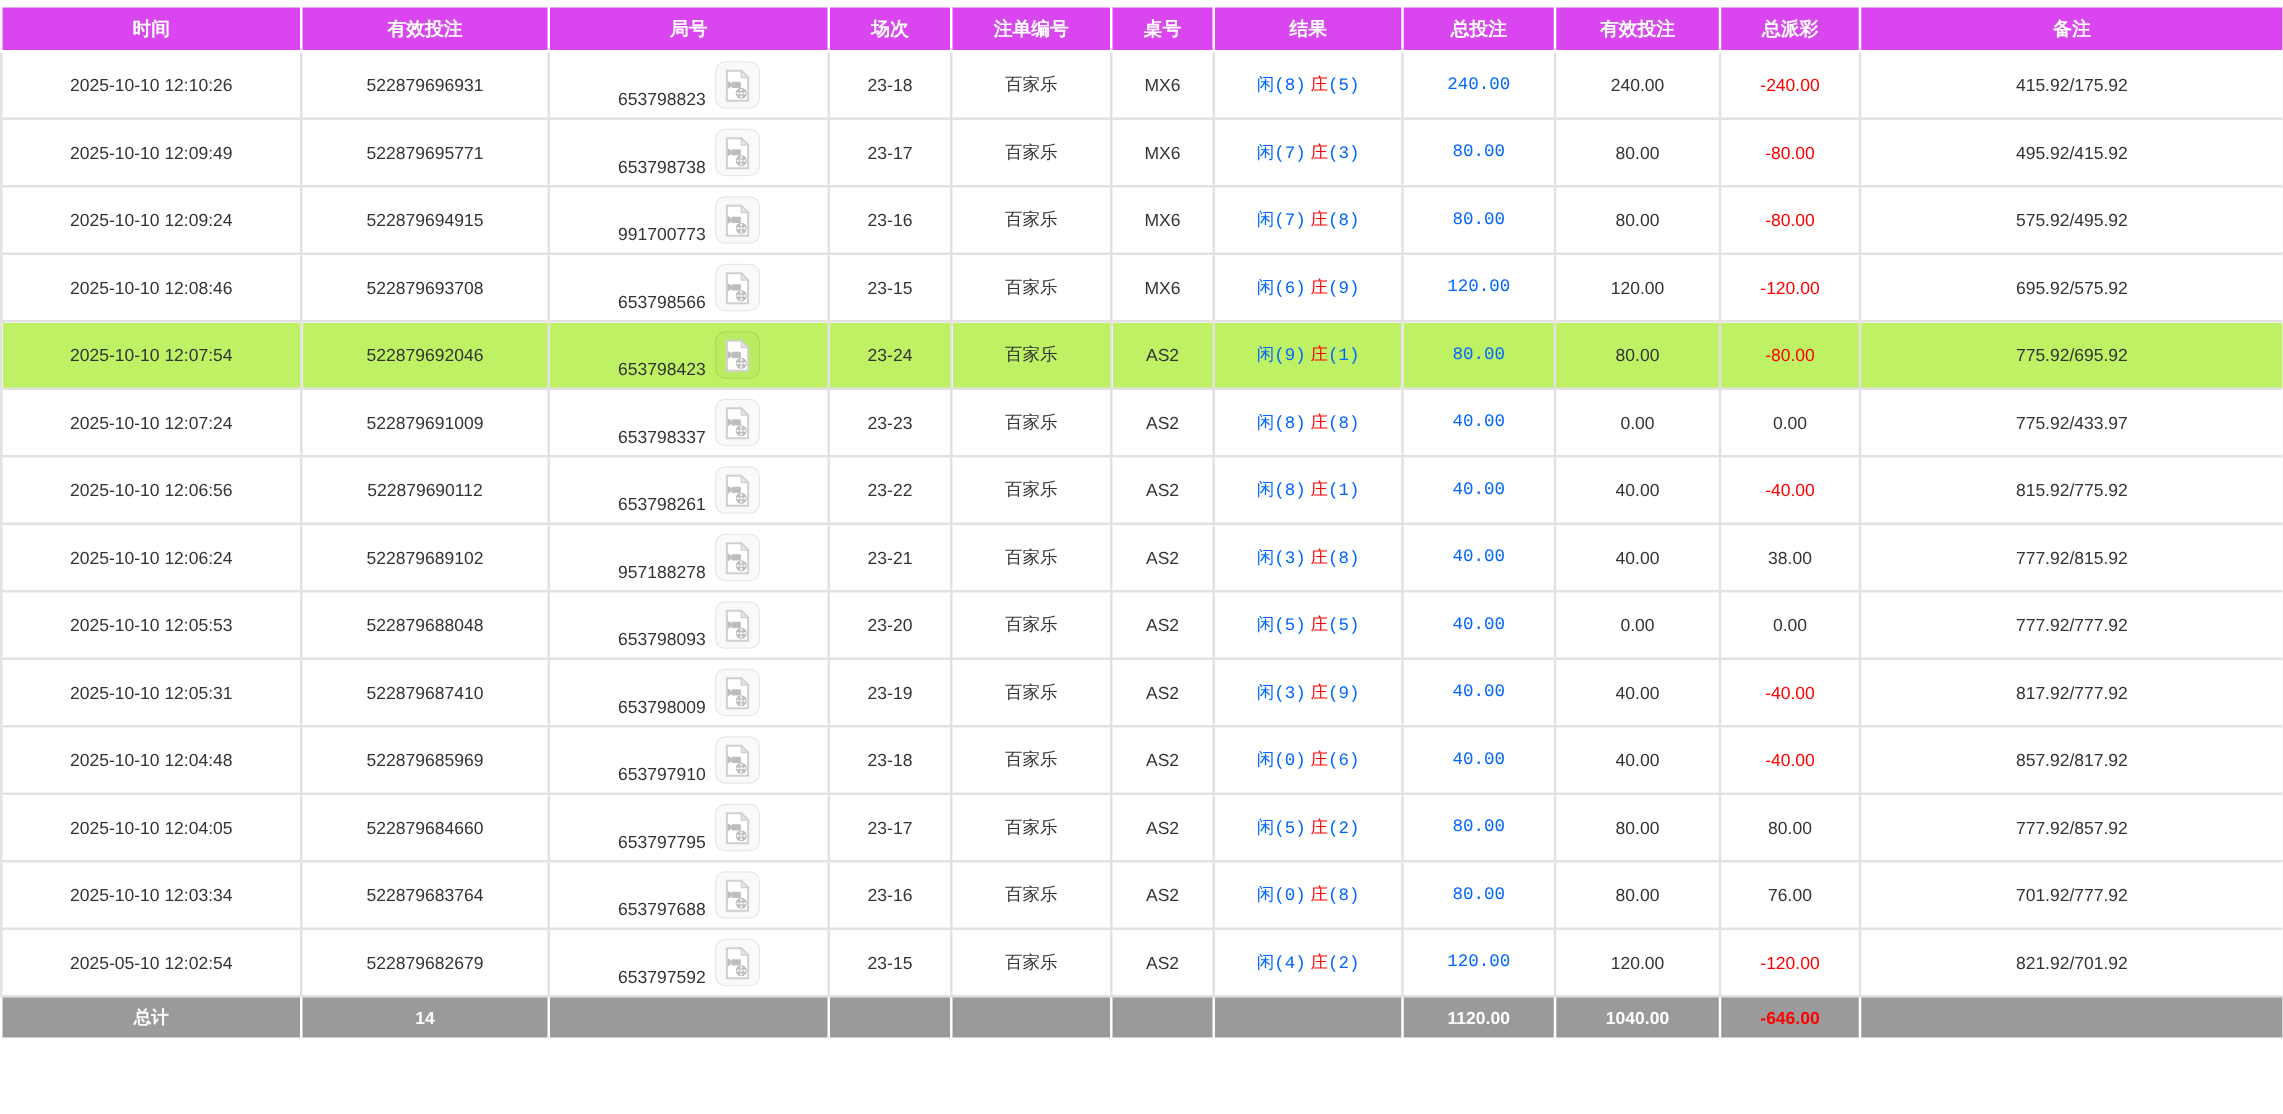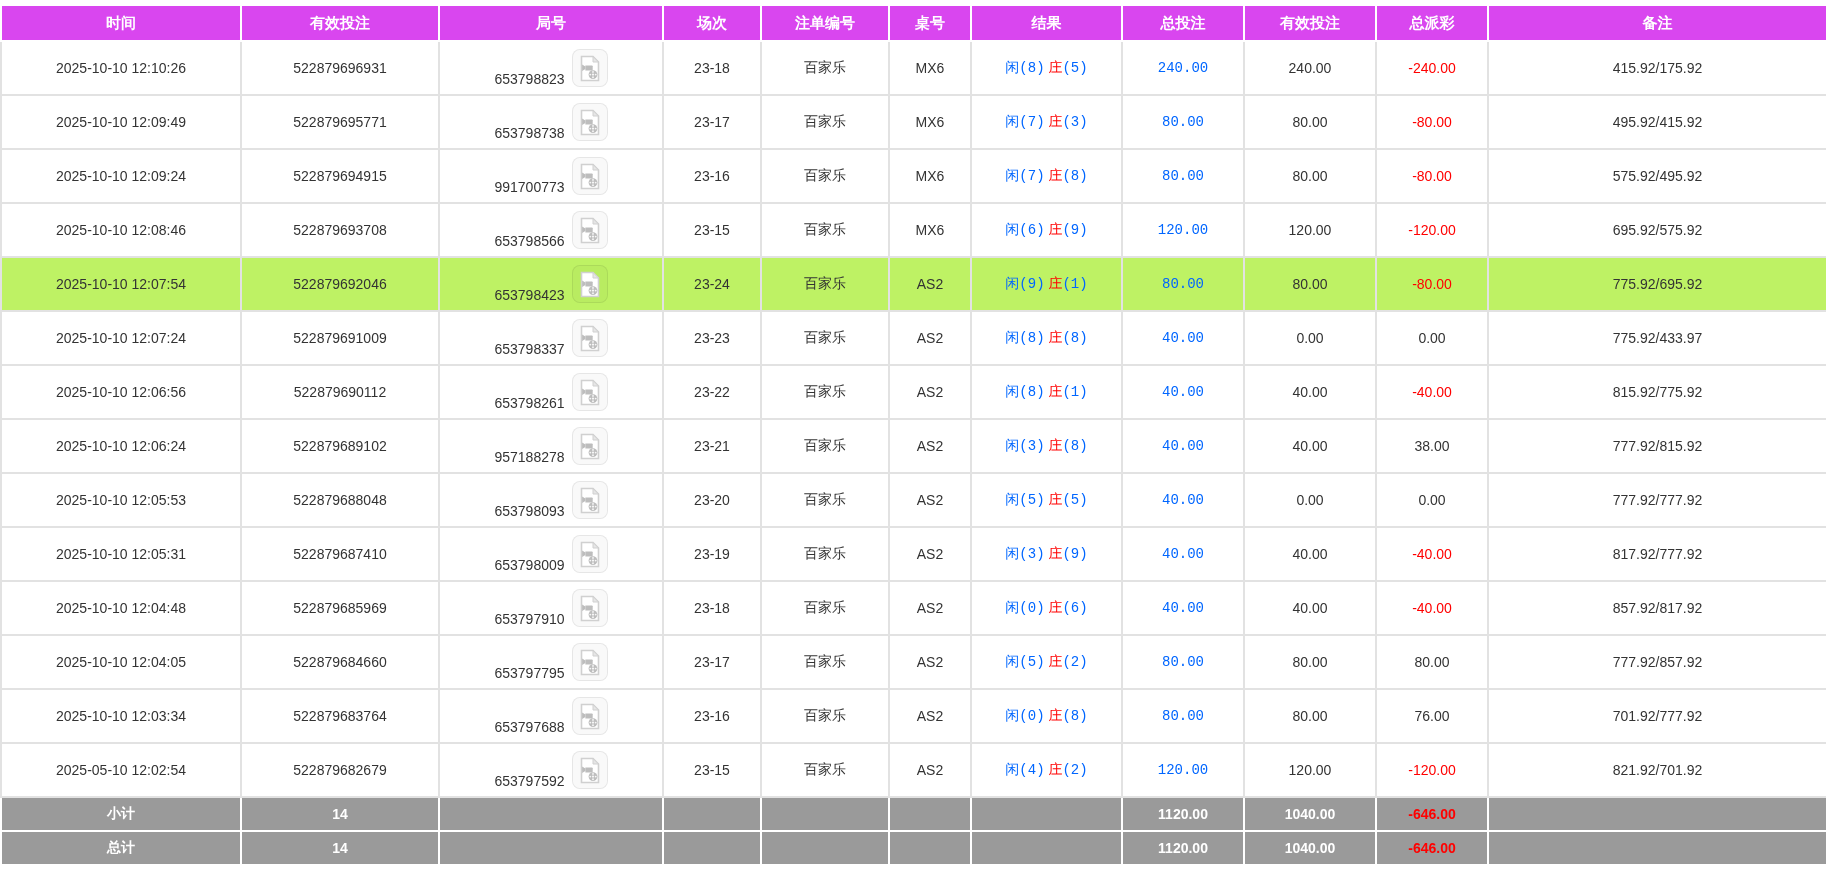--- a/index.html
+++ b/index.html
@@ -536,19 +536,6 @@
     </tbody>
   <tfoot>
       <tr>
-        <td>小计</td>
-        <td>14</td>
-        <td></td>
-        <td></td>
-        <td></td>
-        <td></td>
-        <td></td>
-        <td>1120.00</td>
-        <td>1040.00</td>
-        <td class="red">-646.00</td>
-        <td></td>
-      </tr>
-      <tr>
         <td>总计</td>
         <td>14</td>
         <td></td>

